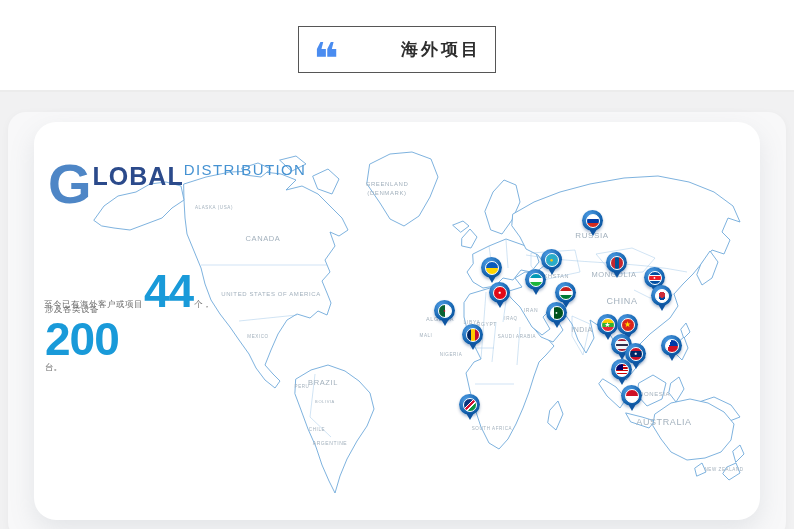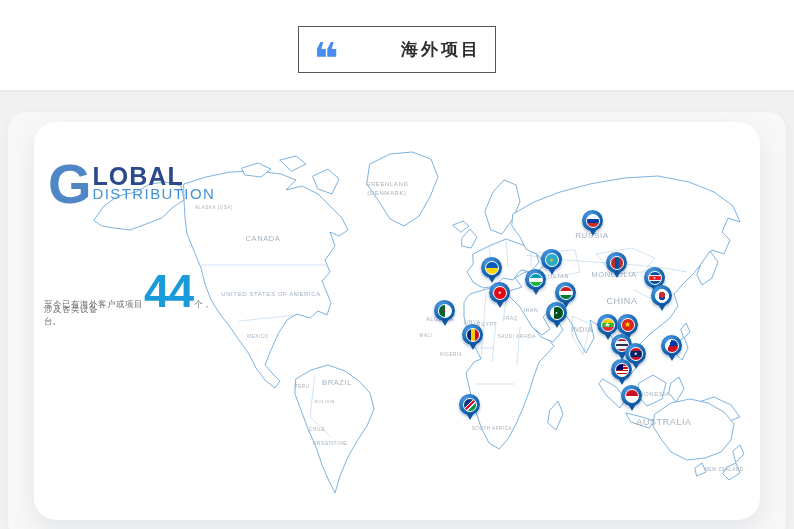--- a/index.html
+++ b/index.html
@@ -30,7 +30,7 @@
   .logo{position:absolute;left:14px;top:40px;}
   .logo-row{display:flex;align-items:flex-start;}
   .logo-g{font-size:56px;line-height:44px;font-weight:800;color:#4e86c6;}
-  .logo-rest{display:flex;flex-direction:column;margin-left:1px;margin-top:2px;}
+  .logo-rest{display:flex;margin-left:1px;margin-top:2px;}
   .logo-lobal{font-size:25px;line-height:24px;font-weight:800;color:#2b4a8b;letter-spacing:1px;}
   .logo-dist{font-size:15px;line-height:12px;font-weight:400;color:#4592d2;letter-spacing:1.4px;}
   .logo-cn{margin-left:27px;margin-top:3px;font-size:20px;font-weight:700;color:#3c7cc6;

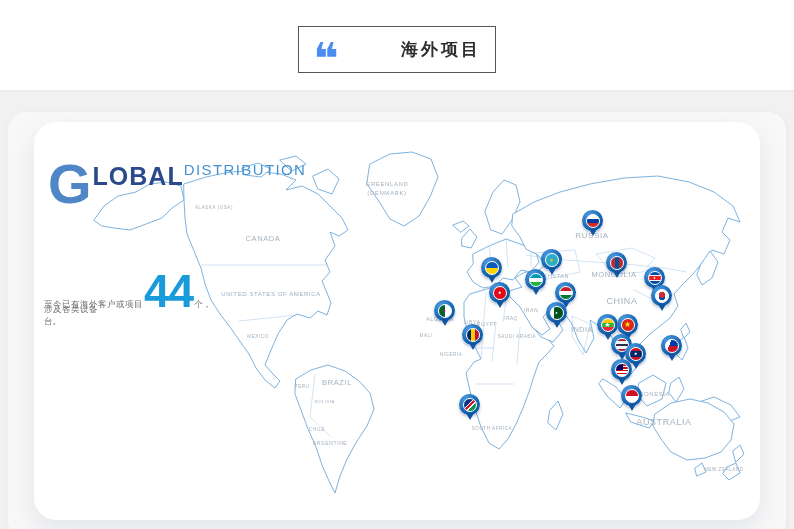--- a/index.html
+++ b/index.html
@@ -148,6 +148,7 @@
       </div>
       <div class="stat-row stat-row2">
         <span class="stat-prefix">涉及各类设备</span>
+        <span class="stat-number">200</span>
         <span class="stat-suffix">台。</span>
       </div>
     </div>

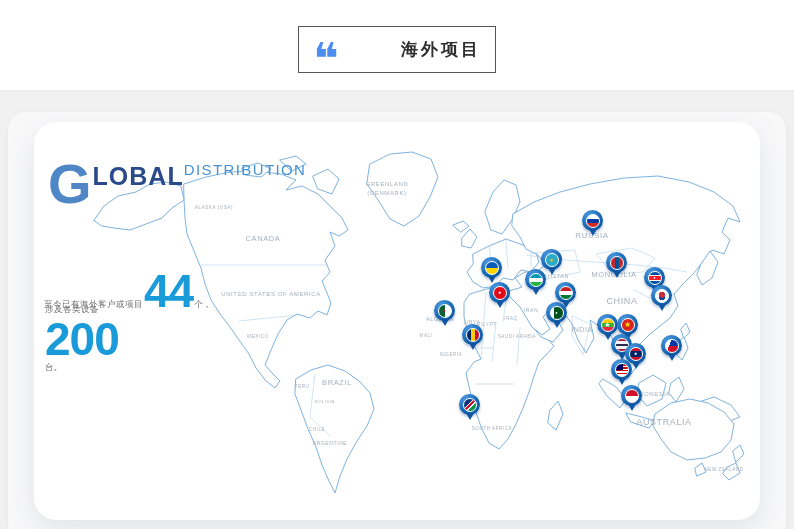--- a/index.html
+++ b/index.html
@@ -160,7 +160,7 @@
         <div class="map-label" style="left: 353px; top: 71px; font-size: 6px;">(DENMARK)</div>
         <div class="map-label" style="left: 237px; top: 172px; font-size: 6px;">UNITED STATES OF AMERICA</div>
         <div class="map-label" style="left: 224px; top: 214px; font-size: 4.5px;">MEXICO</div>
-        <div class="map-label" style="left: 303px; top: 260px; font-size: 7.5px;">BRAZIL</div>
+        <div class="map-label" style="left: 289px; top: 260px; font-size: 7.5px;">BRAZIL</div>
         <div class="map-label" style="left: 268px; top: 264px; font-size: 4.5px;">PERU</div>
         <div class="map-label" style="left: 291px; top: 279px; font-size: 4px;">BOLIVIA</div>
         <div class="map-label" style="left: 283px; top: 307px; font-size: 4.5px;">CHILE</div>

